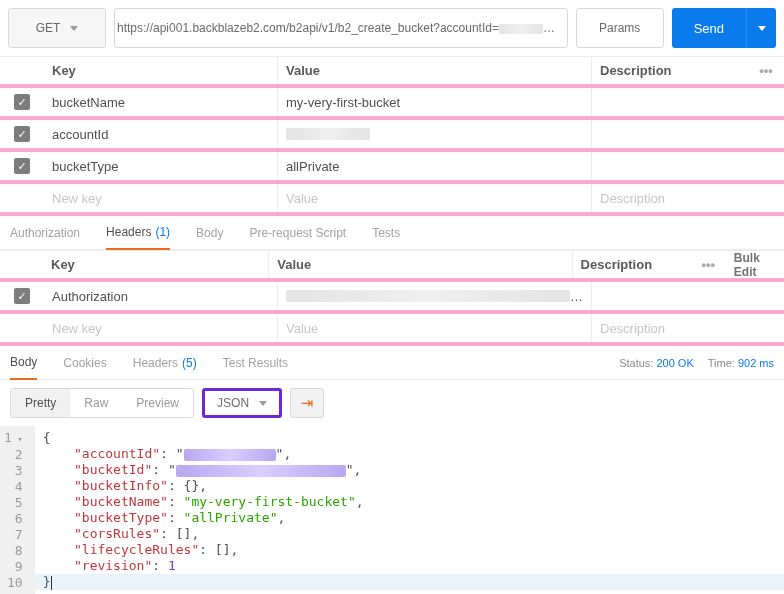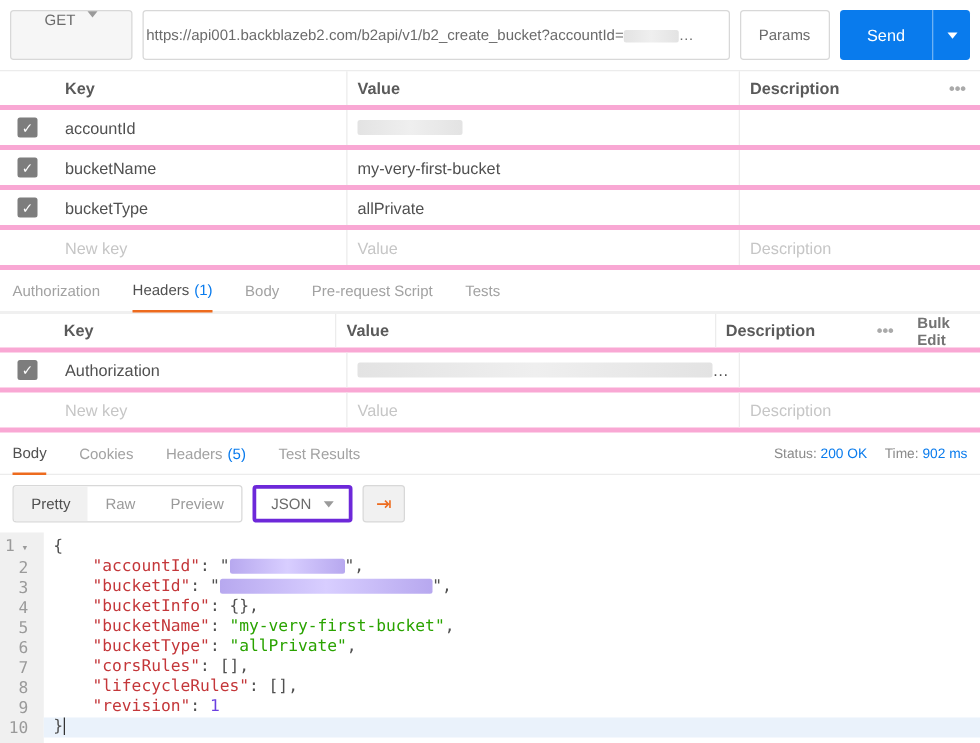--- a/index.html
+++ b/index.html
@@ -5,7 +5,7 @@
   * { box-sizing: border-box; margin: 0; padding: 0; }
   body { font-family: -apple-system, BlinkMacSystemFont, "Segoe UI", Helvetica, Arial, sans-serif; font-size: 13px; color: #505050; background: #fff; width: 784px; }
   .top { display: flex; padding: 8px; gap: 8px; }
-  .method { display: flex; justify-content: center; gap: 10px; width: 98px; height: 40px; background: #f6f6f6; border: 1px solid #d8d8d8; border-radius: 3px; color: #6b6b6b; font-size: 12px; cursor: pointer; }
+  .method { display: flex; align-items: center; justify-content: center; gap: 10px; width: 98px; height: 40px; background: #f6f6f6; border: 1px solid #d8d8d8; border-radius: 3px; color: #6b6b6b; font-size: 12px; cursor: pointer; }
   .url { flex: 1; height: 40px; border: 1px solid #d8d8d8; border-radius: 3px; padding: 0 2px; font-size: 12px; color: #6b6b6b; display: flex; align-items: center; cursor: text; overflow: hidden; }
   .url-text { white-space: nowrap; }
   .redact { display: inline-block; background: #e1e1e1; background: linear-gradient(90deg,#e3e3e3,#efefef,#e3e3e3); border-radius: 2px; vertical-align: middle; }

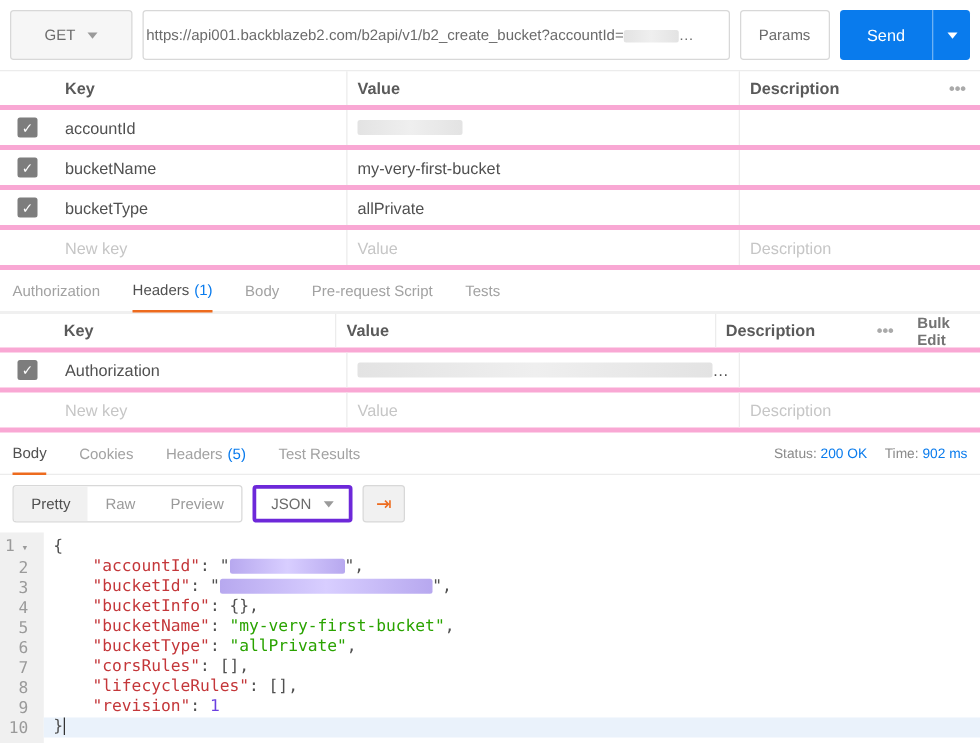--- a/index.html
+++ b/index.html
@@ -9,7 +9,7 @@
   .url { flex: 1; height: 40px; border: 1px solid #d8d8d8; border-radius: 3px; padding: 0 2px; font-size: 12px; color: #6b6b6b; display: flex; align-items: center; cursor: text; overflow: hidden; }
   .url-text { white-space: nowrap; }
   .redact { display: inline-block; background: #e1e1e1; background: linear-gradient(90deg,#e3e3e3,#efefef,#e3e3e3); border-radius: 2px; vertical-align: middle; }
-  .params-btn { height: 40px; width: 72px; border: 1px solid #d8d8d8; border-radius: 3px; background: #fff; display: flex; align-items: center; justify-content: center; font-size: 12px; color: #6b6b6b; cursor: pointer; }
+  .params-btn { height: 40px; width: 88px; border: 1px solid #d8d8d8; border-radius: 3px; background: #fff; display: flex; align-items: center; justify-content: center; font-size: 12px; color: #6b6b6b; cursor: pointer; }
   .send-wrap { display: flex; }
   .send-btn { height: 40px; padding: 0 22px; background: #097bed; color: #fff; border-radius: 3px 0 0 3px; display: flex; align-items: center; font-size: 13px; cursor: pointer; }
   .send-dd { height: 40px; width: 30px; background: #097bed; border-left: 1px solid #2a8ff0; border-radius: 0 3px 3px 0; display: flex; align-items: center; justify-content: center; cursor: pointer; }

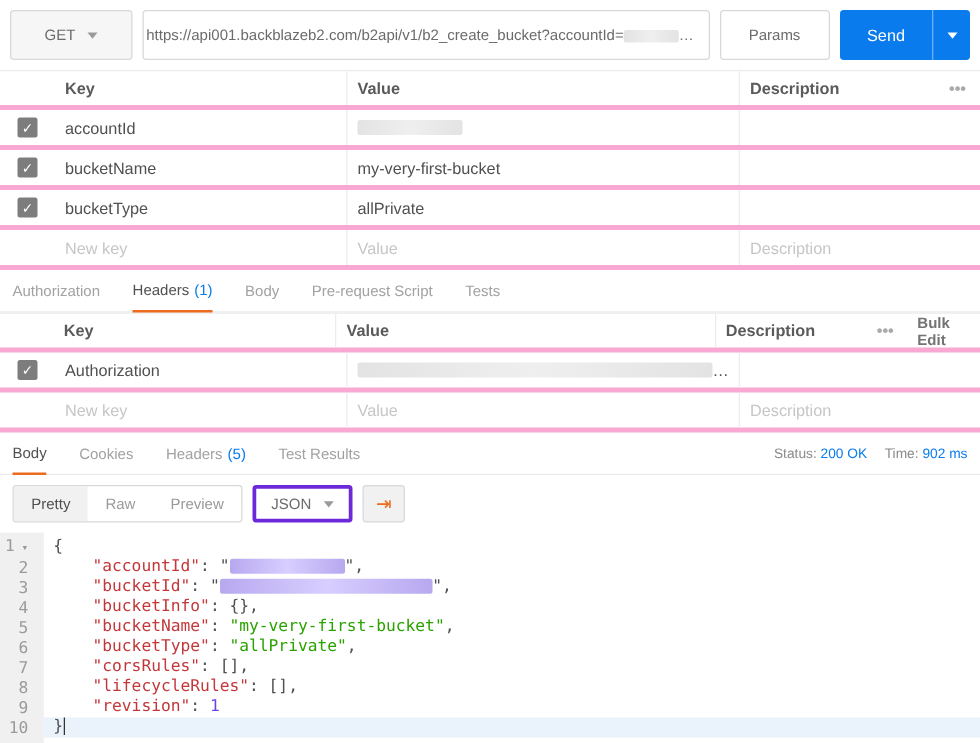--- a/index.html
+++ b/index.html
@@ -92,18 +92,18 @@
     <div class="cell chk">
         <span class="checkbox checkmark"></span>
       </div>
+    <div class="cell k">bucketName</div>
+    <div class="cell v">my-very-first-bucket</div>
+    <div class="cell d"></div>
+  </div>
+  <div class="row">
+    <div class="cell chk">
+        <span class="checkbox checkmark"></span>
+      </div>
     <div class="cell k">accountId</div>
     <div class="cell v">
         <span class="redact" style="width:84px;height:12px"></span>
       </div>
-    <div class="cell d"></div>
-  </div>
-  <div class="row">
-    <div class="cell chk">
-        <span class="checkbox checkmark"></span>
-      </div>
-    <div class="cell k">bucketName</div>
-    <div class="cell v">my-very-first-bucket</div>
     <div class="cell d"></div>
   </div>
   <div class="row">

